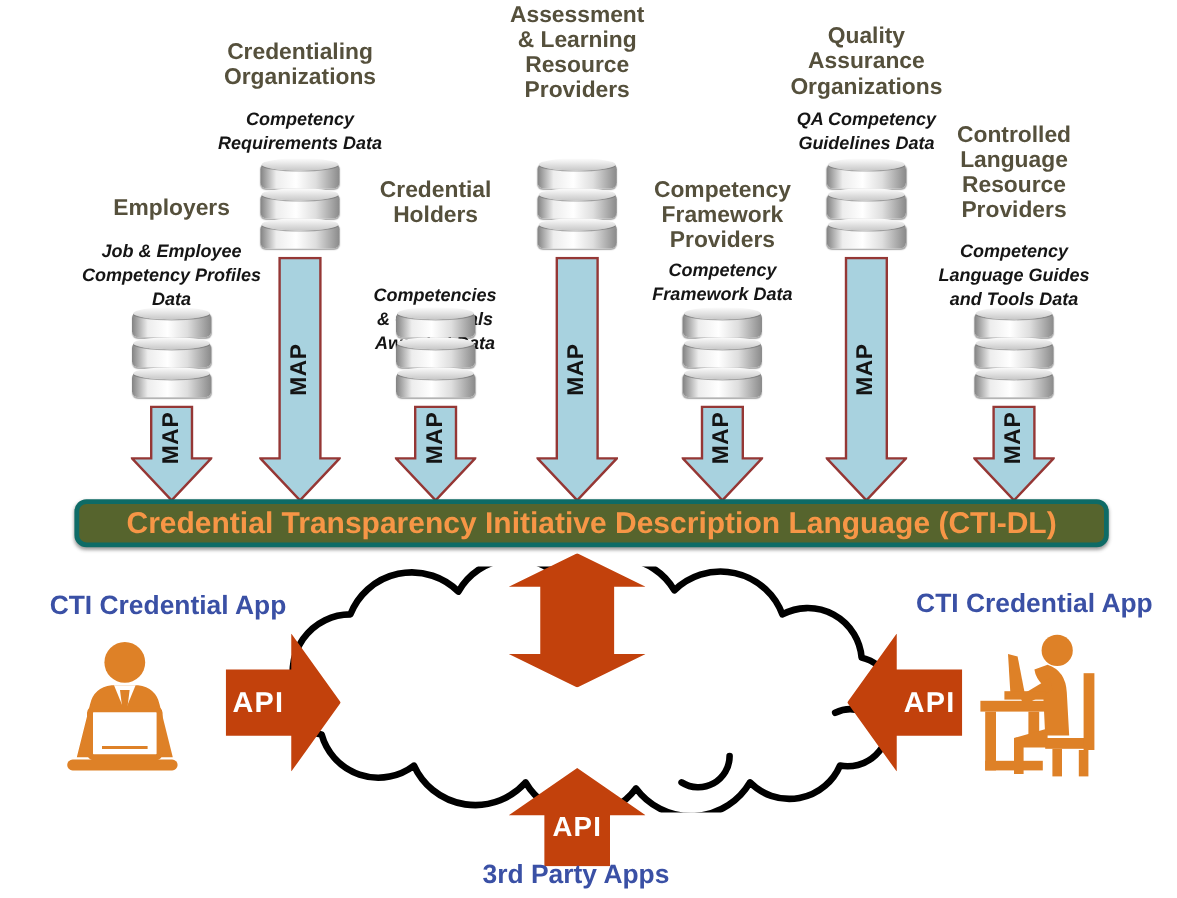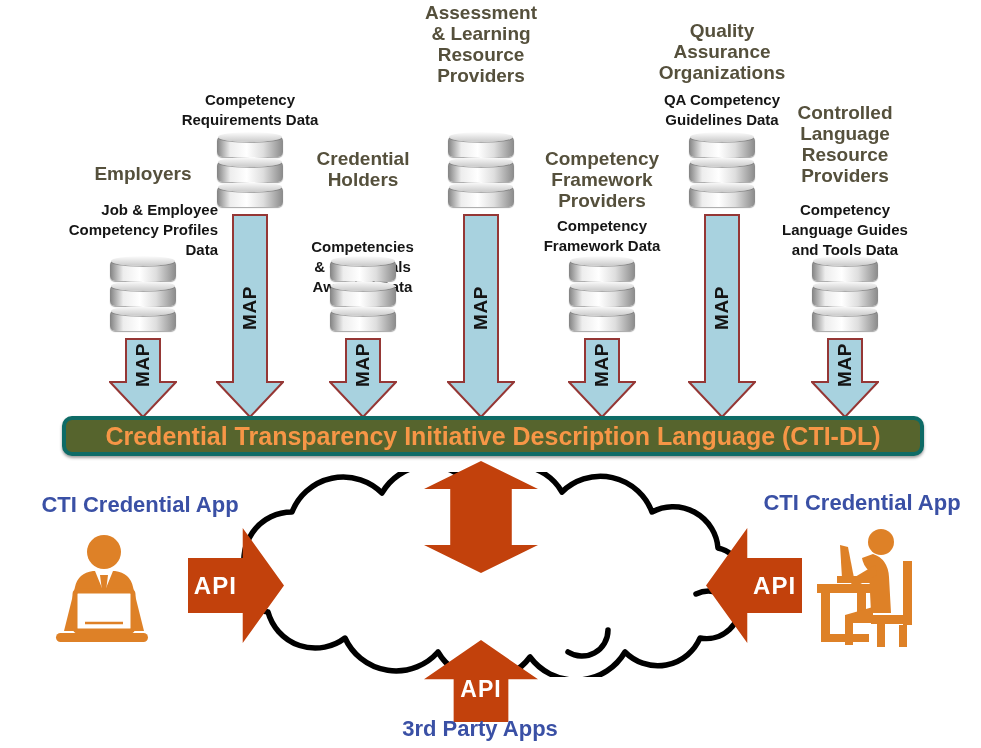--- a/index.html
+++ b/index.html
@@ -91,6 +91,7 @@
 <div id="stage">
 
   <div class="col-title" style="left:68px;top:163px;width:150px;">Employers</div>
+  <div class="col-title" style="left:170px;top:33px;width:160px;">Credentialing Organizations</div>
   <div class="col-title" style="left:416px;top:2px;width:130px;">Assessment &amp; Learning Resource Providers</div>
   <div class="col-title" style="left:308px;top:148px;width:110px;">Credential Holders</div>
   <div class="col-title" style="left:537px;top:148px;width:130px;">Competency Framework Providers</div>

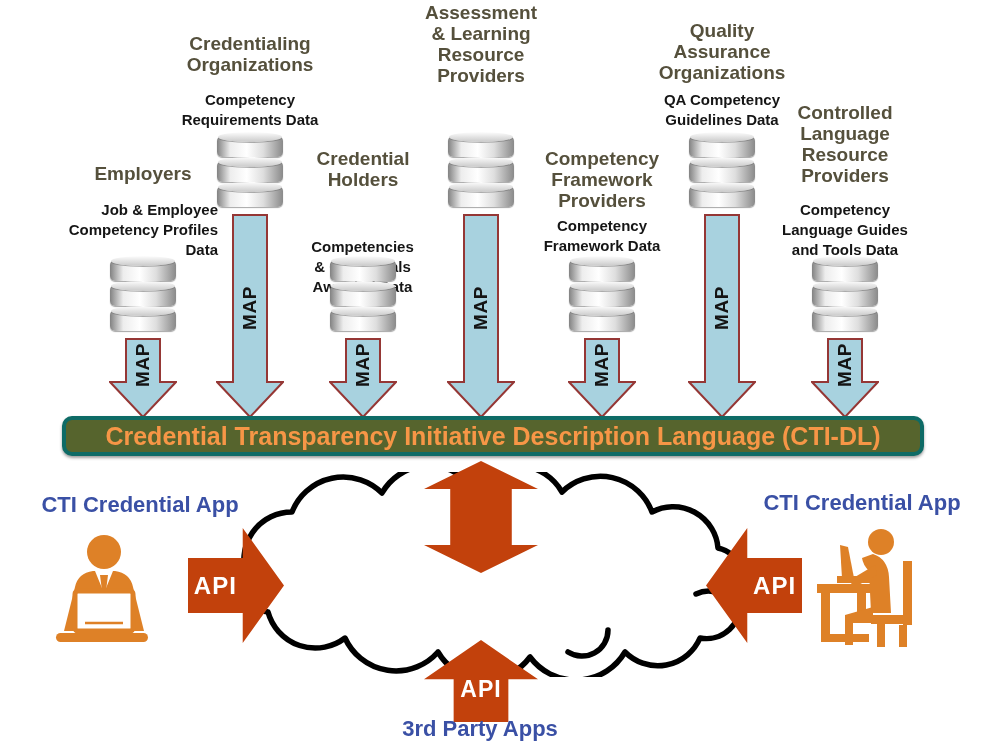--- a/index.html
+++ b/index.html
@@ -13,7 +13,7 @@
     color:#55503c;letter-spacing:0;
   }
   .col-sub{
-    position:absolute;text-align:center;font-weight:bold;
+    position:absolute;text-align:center;font-weight:bold;font-style:italic;
     font-size:15px;line-height:20px;color:#151515;
   }
   .cyl{position:absolute;width:66px;height:80px;z-index:3;}

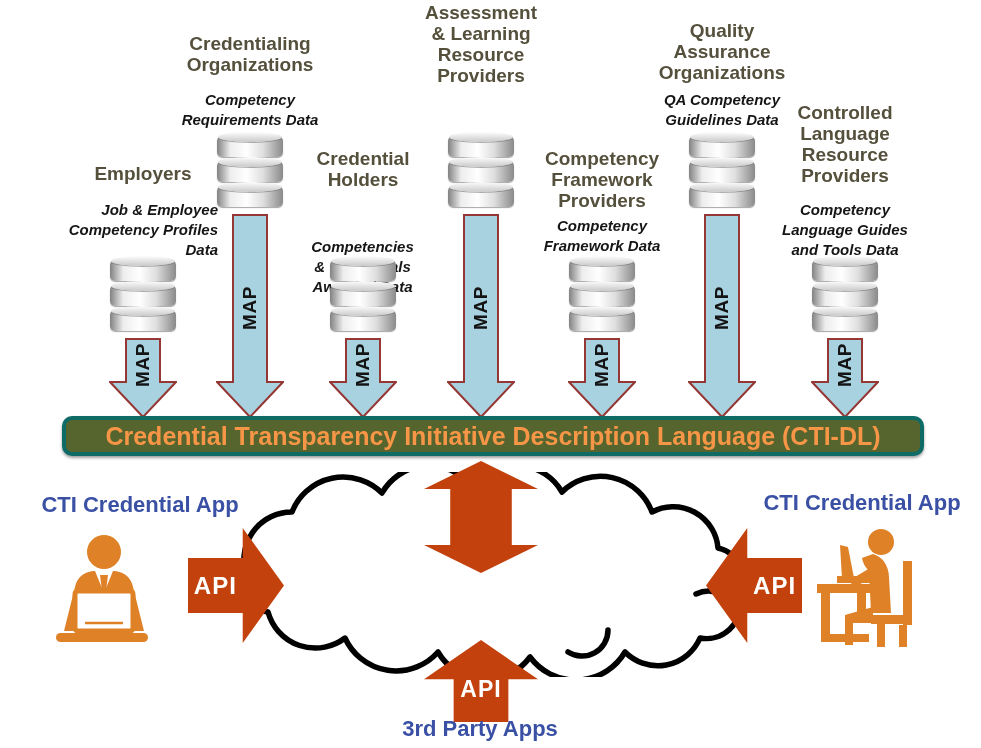--- a/index.html
+++ b/index.html
@@ -98,7 +98,7 @@
   <div class="col-title" style="left:652px;top:20px;width:140px;">Quality Assurance Organizations</div>
   <div class="col-title" style="left:785px;top:102px;width:120px;">Controlled Language Resource Providers</div>
 
-  <div class="col-sub" style="left:68px;top:200px;width:150px;text-align:right;">Job &amp; Employee Competency Profiles Data</div>
+  <div class="col-sub" style="left:68px;top:200px;width:150px;">Job &amp; Employee Competency Profiles Data</div>
   <div class="col-sub" style="left:175px;top:90px;width:150px;">Competency Requirements Data</div>
   <div class="col-sub" style="left:305px;top:202px;width:115px;margin-top:35px;">Competencies &amp; Credentials Awarded Data</div>
   <div class="col-sub" style="left:542px;top:216px;width:120px;">Competency Framework Data</div>

